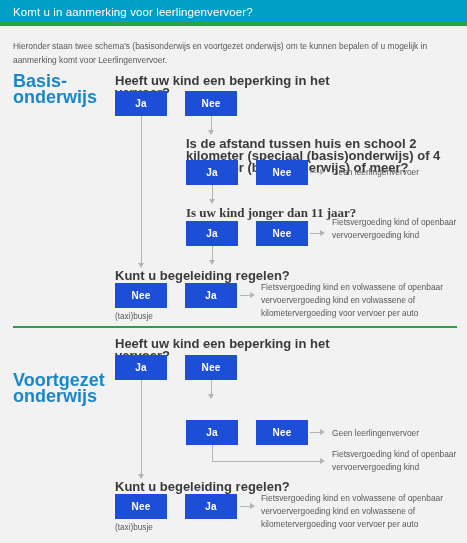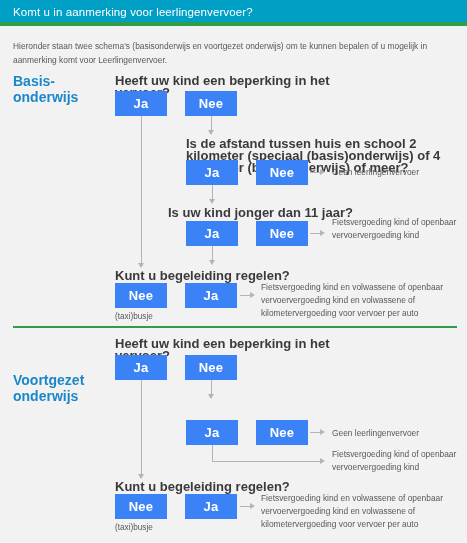--- a/index.html
+++ b/index.html
@@ -50,7 +50,7 @@
   
   .section-title {
     position: absolute;
-    font-size: 14px;
+    font-size: 18px;
     font-weight: bold;
     line-height: 16px;
     color: #1b87c9;

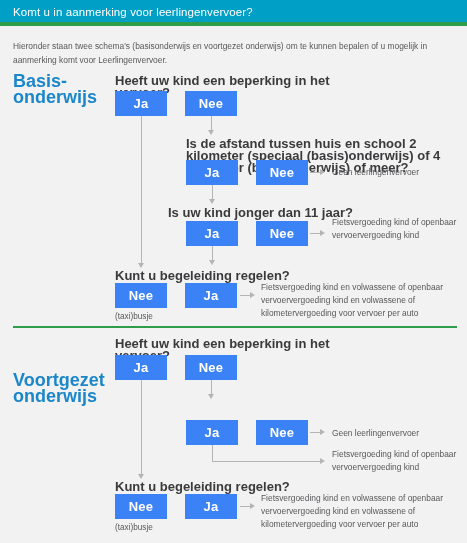--- a/index.html
+++ b/index.html
@@ -80,9 +80,9 @@
     position: absolute;
     width: 52px;
     height: 25px;
-    background: #3b82f6;
+    background: #1d4ed8;
     color: #ffffff;
-    font-size: 13px;
+    font-size: 10px;
     font-weight: bold;
     display: flex;
     align-items: center;

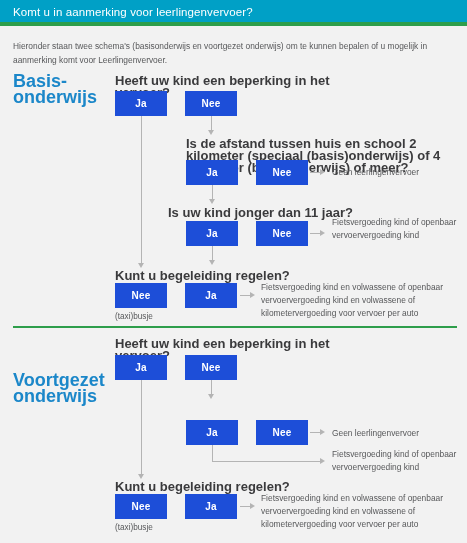--- a/index.html
+++ b/index.html
@@ -166,7 +166,7 @@
   <div class="vline" style="left:212px; top:185px; height:16px;"></div>
   <div class="arrow-down" style="left:208.5px; top:199px;"></div>
 
-  <div class="question" style="left:168px; top:207px; width:250px;">Is uw kind jonger dan 11 jaar?</div>
+  <div class="question" style="left:186px; top:207px; width:250px;font-family:Liberation Serif, serif;">Is uw kind jonger dan 11 jaar?</div>
   <div class="btn" style="left:186px; top:221px;">Ja</div>
   <div class="btn" style="left:256px; top:221px;">Nee</div>
   <div class="hline" style="left:310px; top:233px; width:12px;"></div>

